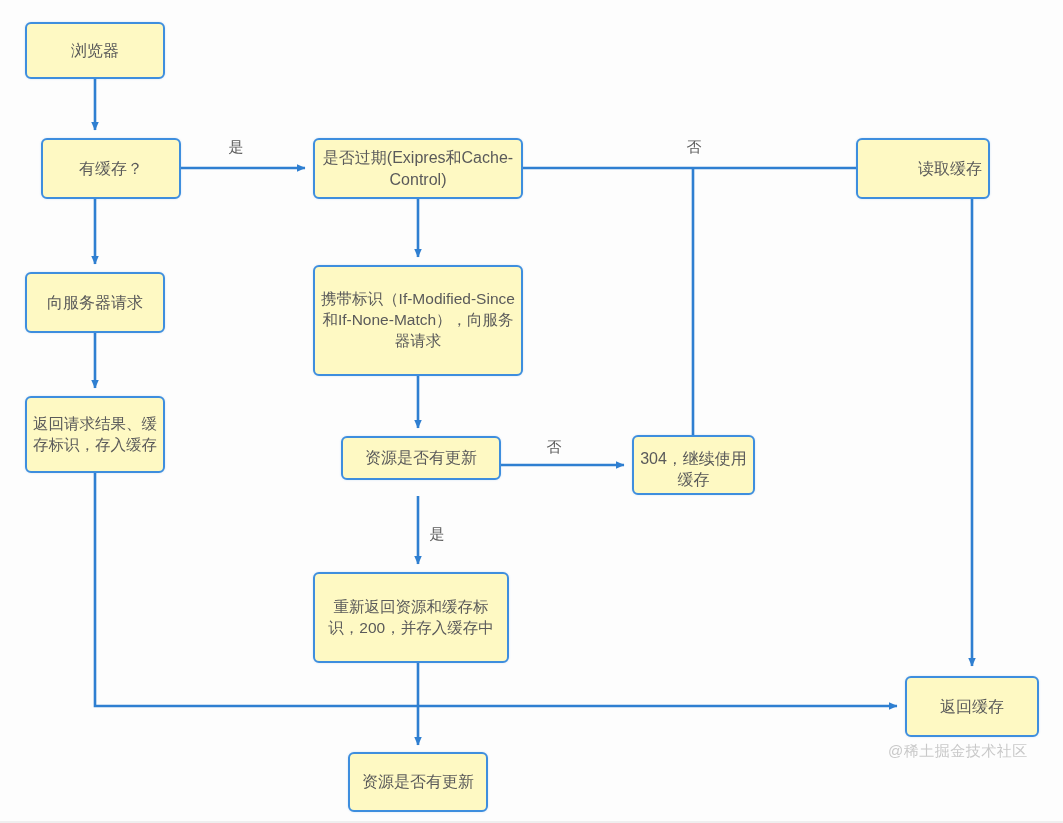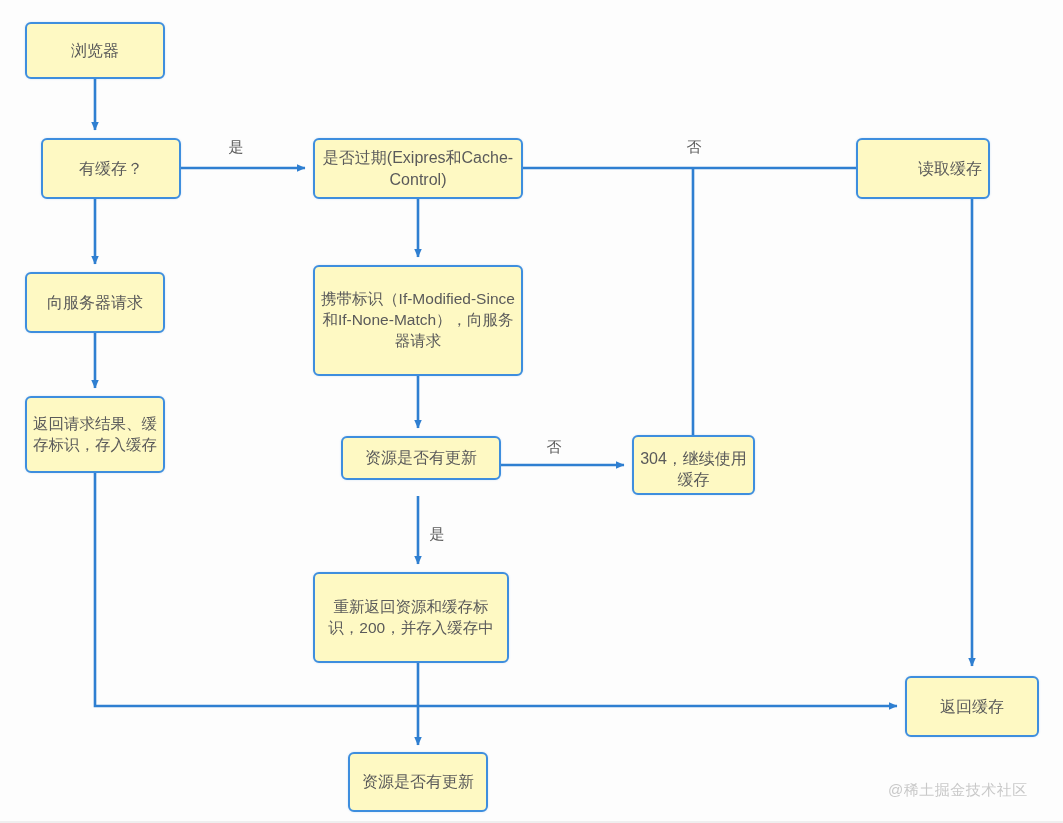--- a/index.html
+++ b/index.html
@@ -164,7 +164,7 @@
 
   <div class="edge-label" style="left:437px; top:533px;">是</div>
 
-  <div class="watermark" style="left:888px; top:781px;">@稀土掘金技术社区</div>
+  <div class="watermark" style="left:888px; top:742px;">@稀土掘金技术社区</div>
 
   <div class="bottom-rule"></div>
 

